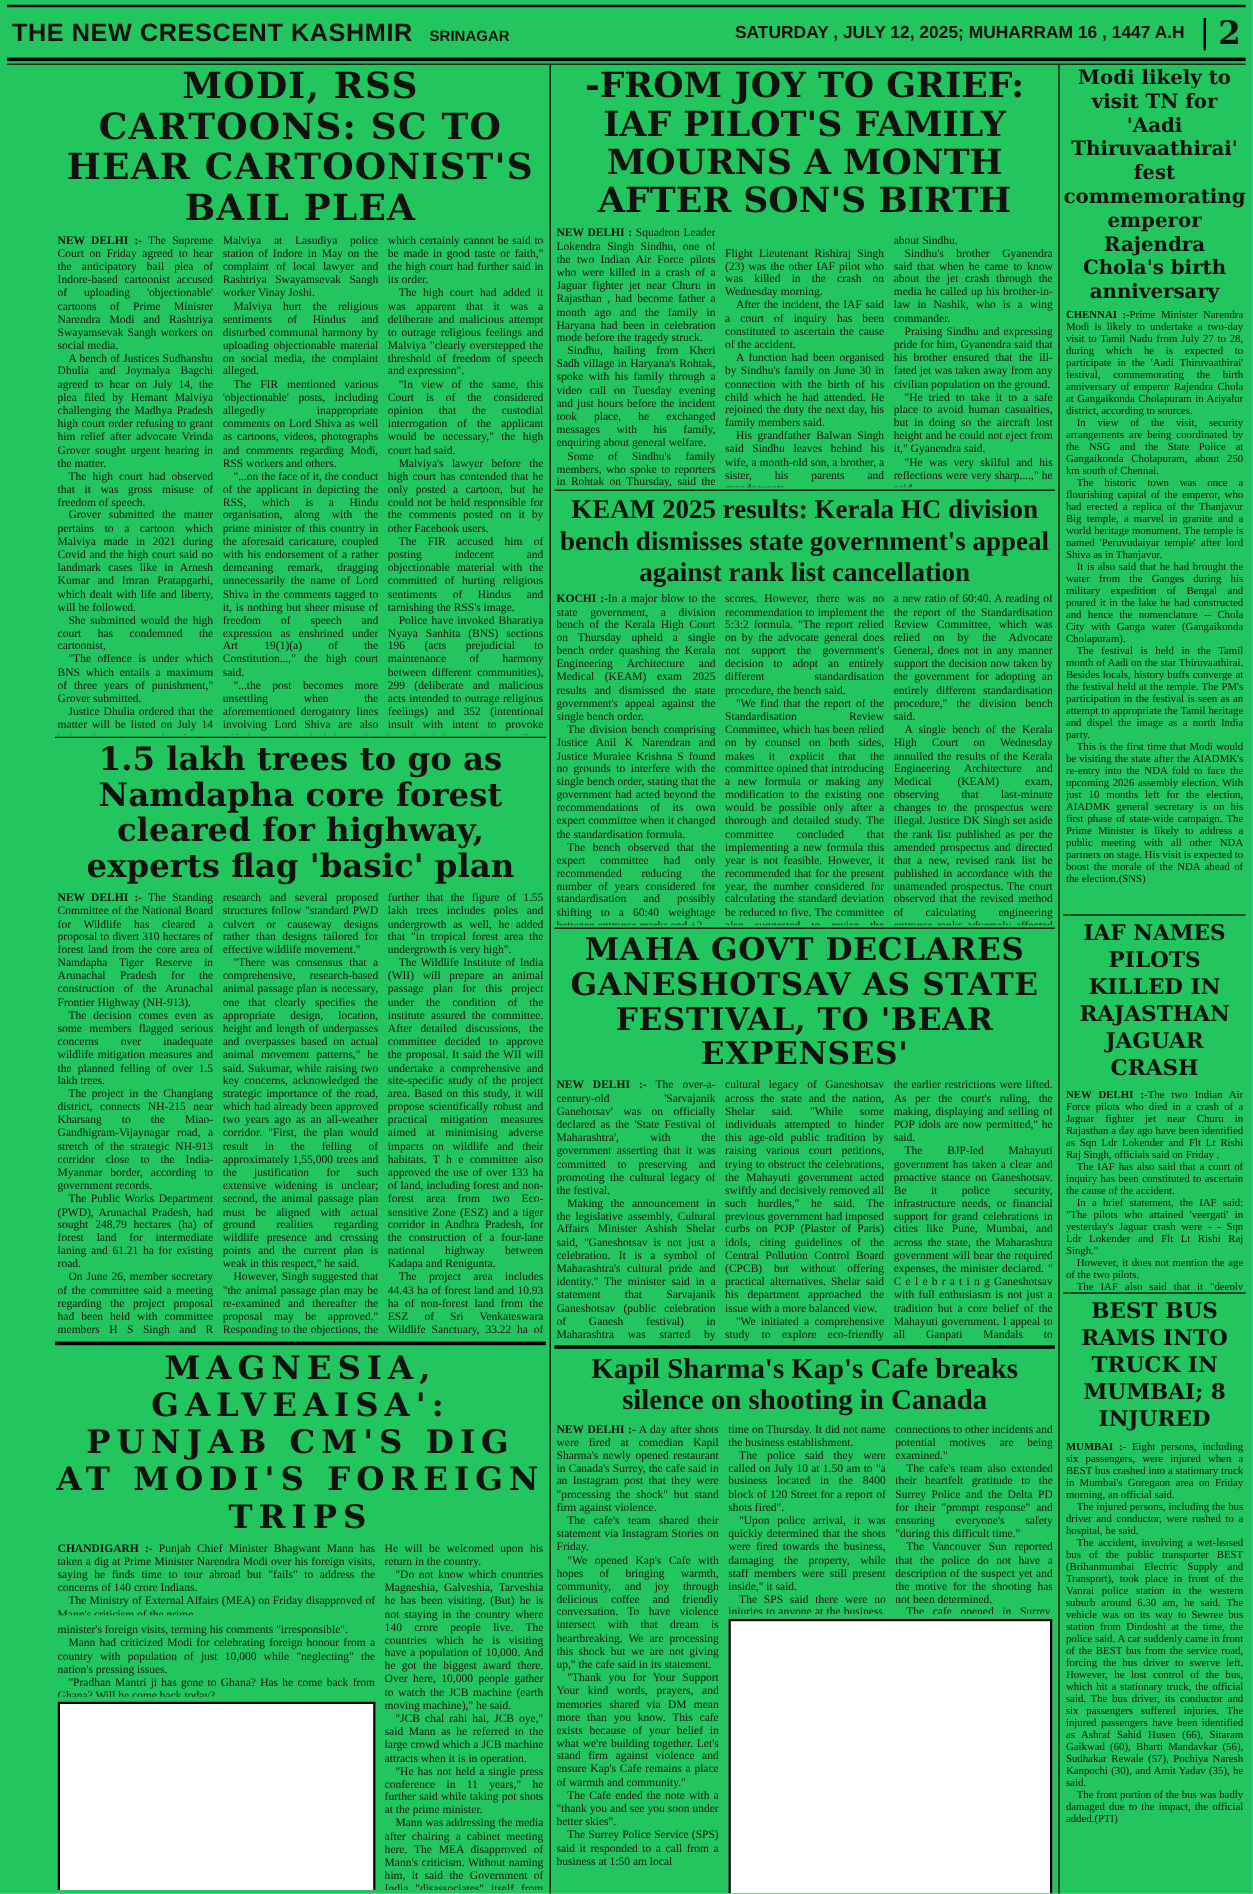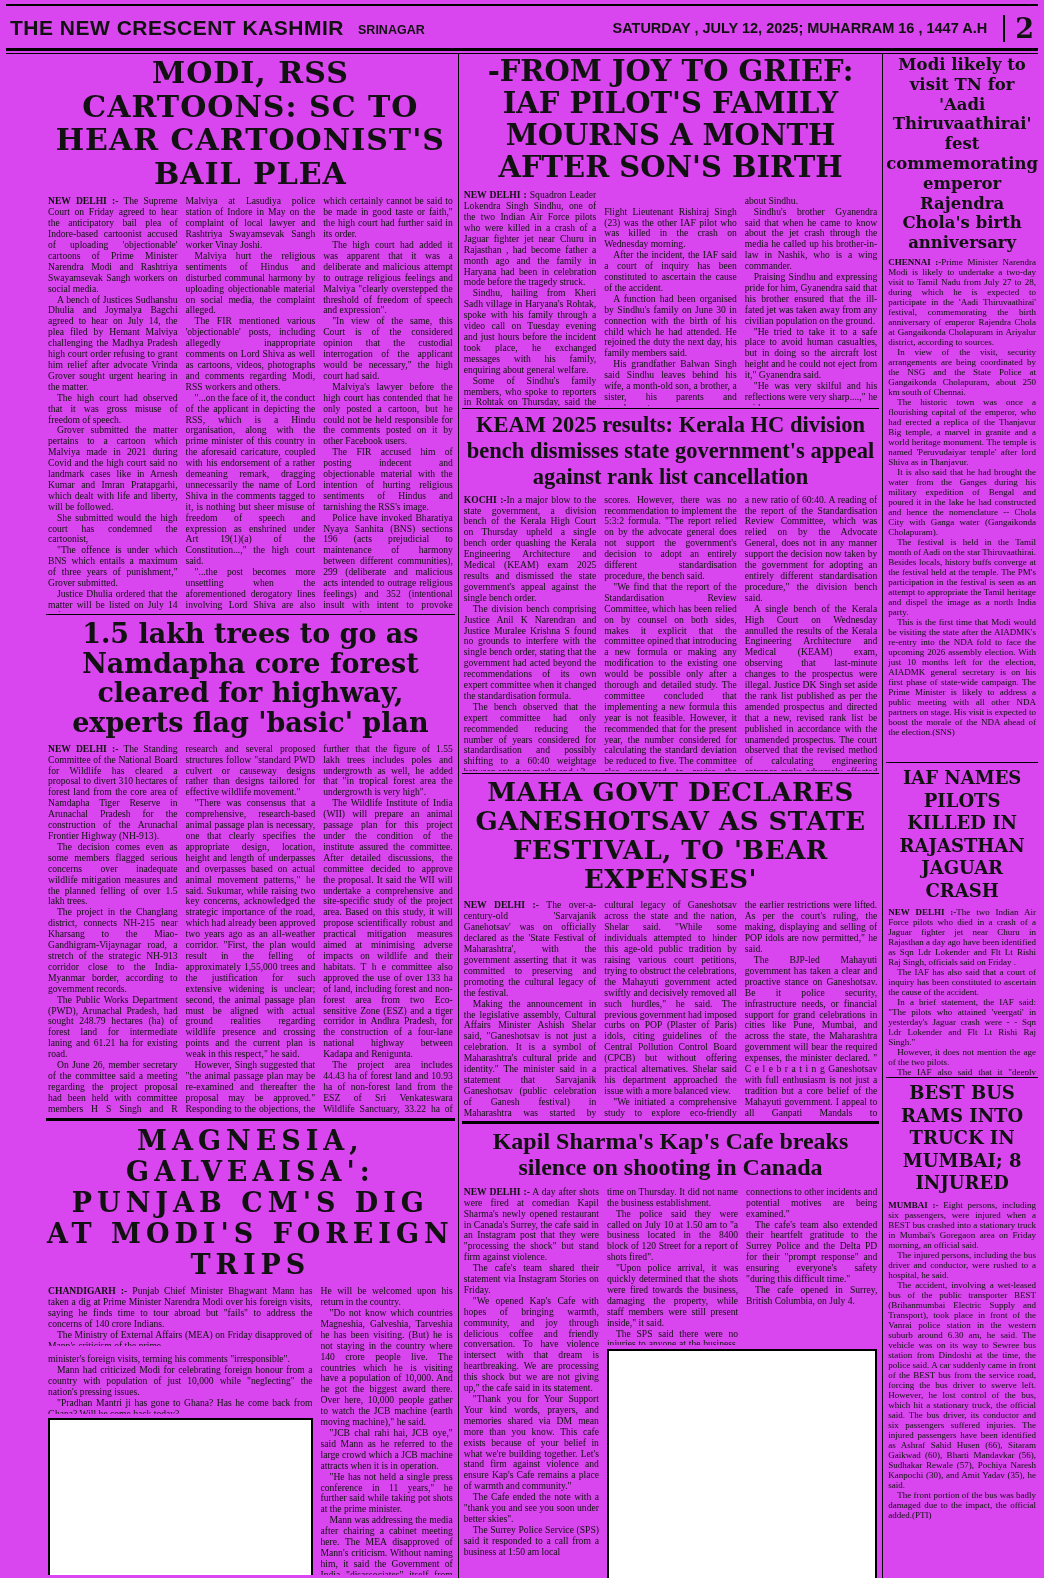--- a/index.html
+++ b/index.html
@@ -4,7 +4,7 @@
 <style>
   * { margin:0; padding:0; box-sizing:border-box; }
   body { background:#e8e8e4; font-family:"Liberation Serif","DejaVu Serif",serif; }
-  .page { width:1044px; height:1578px; background:#d946ef; color:#111; margin:0 auto;
+  .page { width:1044px; height:1578px; background:#22c55e; color:#111; margin:0 auto;
           position:relative; overflow:hidden; padding:4px 6px 0 6px; }
   .toprule { border-top:2px solid #000; margin-bottom:2px; }
   

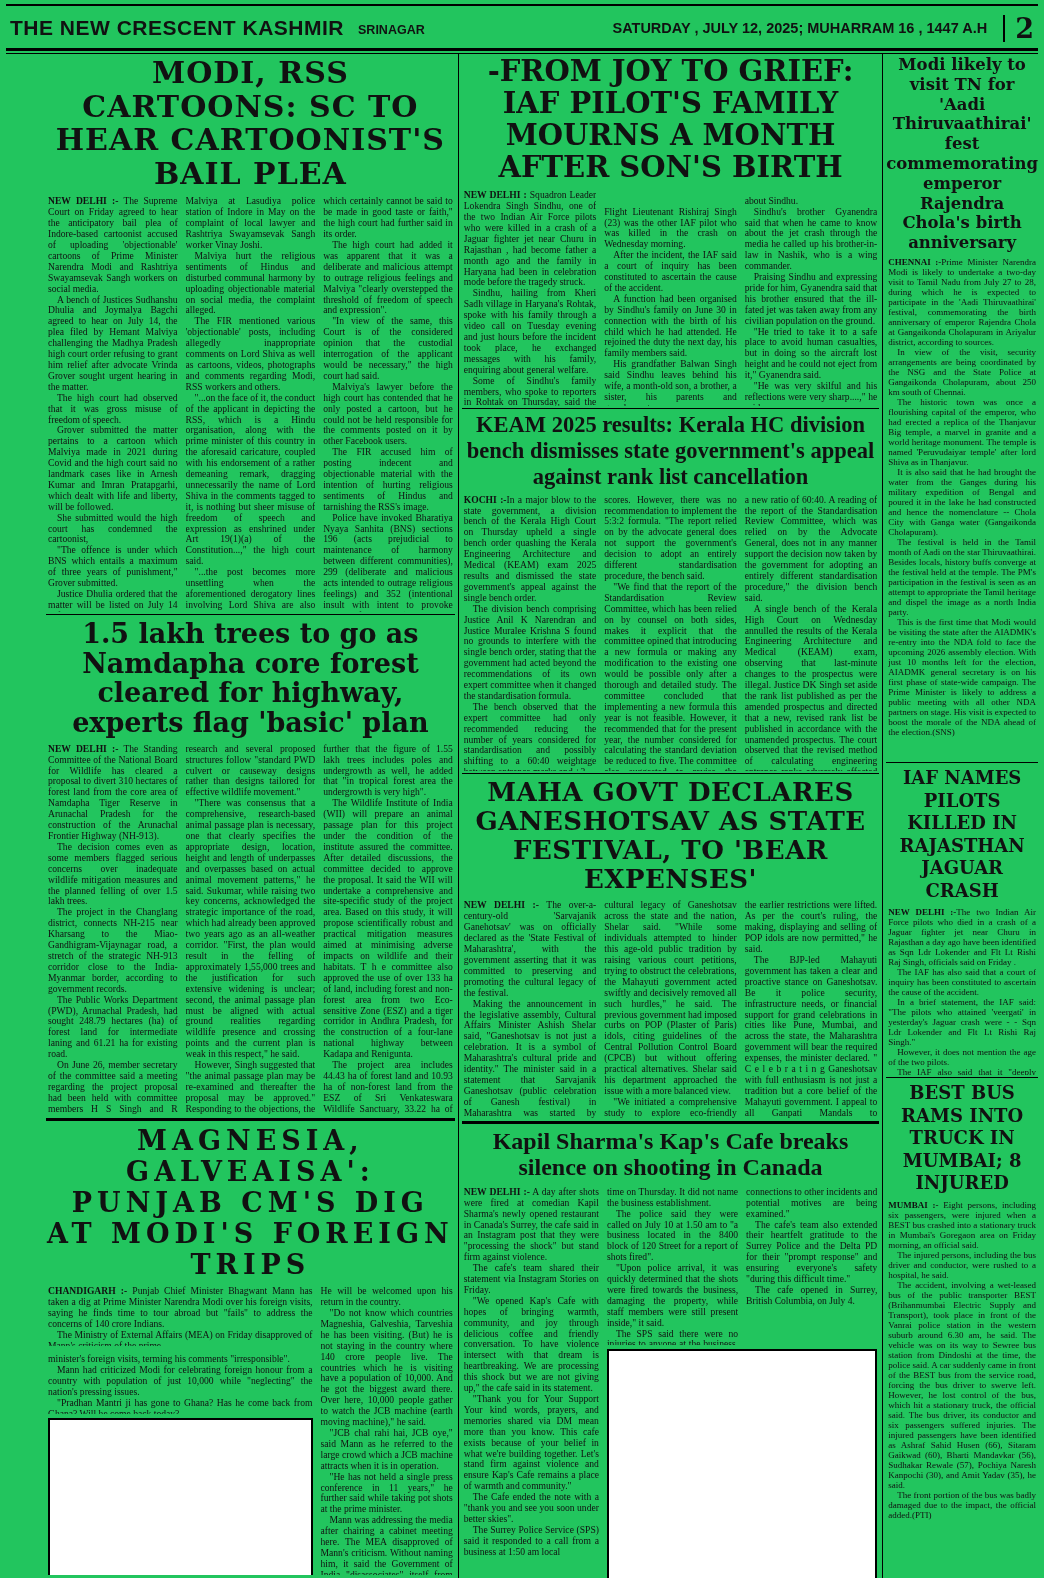--- a/index.html
+++ b/index.html
@@ -104,7 +104,7 @@
               <p>The high court had added it was apparent that it was a deliberate and malicious attempt to outrage religious feelings and Malviya "clearly overstepped the threshold of freedom of speech and expression".</p>
               <p>"In view of the same, this Court is of the considered opinion that the custodial interrogation of the applicant would be necessary," the high court had said.</p>
               <p>Malviya's lawyer before the high court has contended that he only posted a cartoon, but he could not be held responsible for the comments posted on it by other Facebook users.</p>
-              <p>The FIR accused him of posting indecent and objectionable material with the intention of hurting religious sentiments of Hindus and tarnishing the RSS's image.</p>
+              <p>The FIR accused him of posting indecent and objectionable material with the committed of hurting religious sentiments of Hindus and tarnishing the RSS's image.</p>
               <p>Police have invoked Bharatiya Nyaya Sanhita (BNS) sections 196 (acts prejudicial to maintenance of harmony between different communities), 299 (deliberate and malicious acts intended to outrage religious feelings) and 352 (intentional insult with intent to provoke breach of the peace) as well as section 67-A (publishing or transmitting in electronic form any sexually explicit material) of the Information Technology Act against the accused.(PTI)</p>
             </div>
         </div>

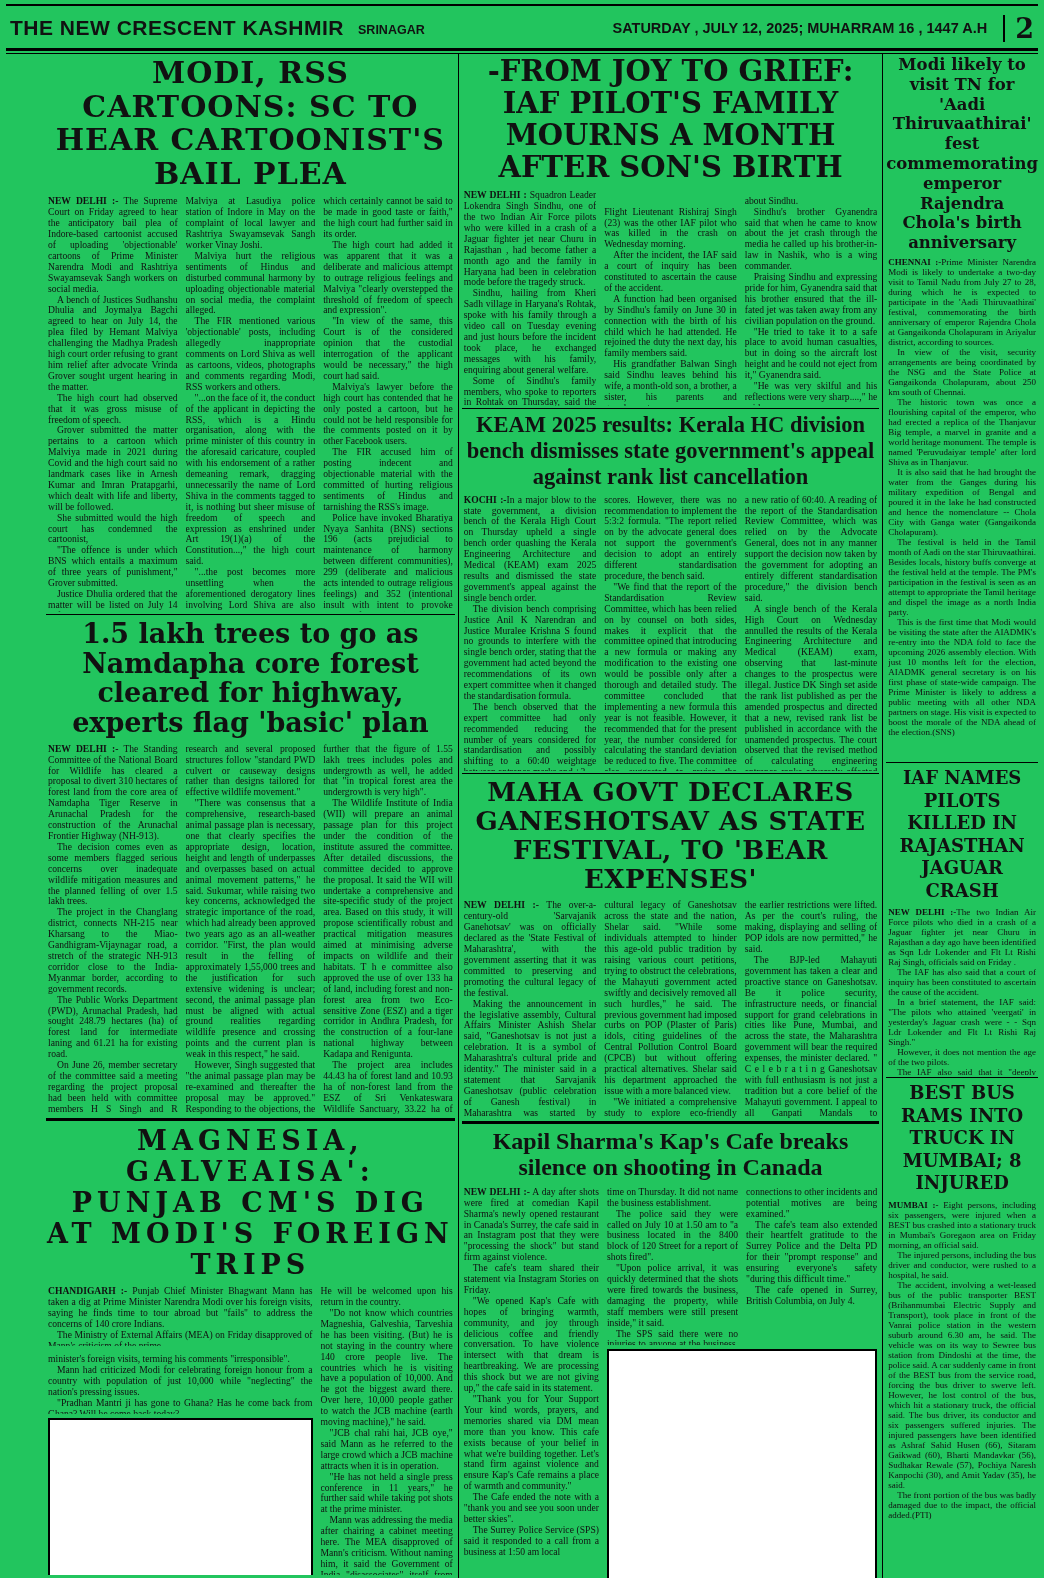--- a/index.html
+++ b/index.html
@@ -264,6 +264,7 @@
               <div class="col">
                   <p>connections to other incidents and potential motives are being examined."</p>
                   <p>The cafe's team also extended their heartfelt gratitude to the Surrey Police and the Delta PD for their "prompt response" and ensuring everyone's safety "during this difficult time."</p>
+                  <p>The Vancouver Sun reported that the police do not have a description of the suspect yet and the motive for the shooting has not been determined.</p>
                   <p>The cafe opened in Surrey, British Columbia, on July 4.</p>
                 </div>
             </div>

